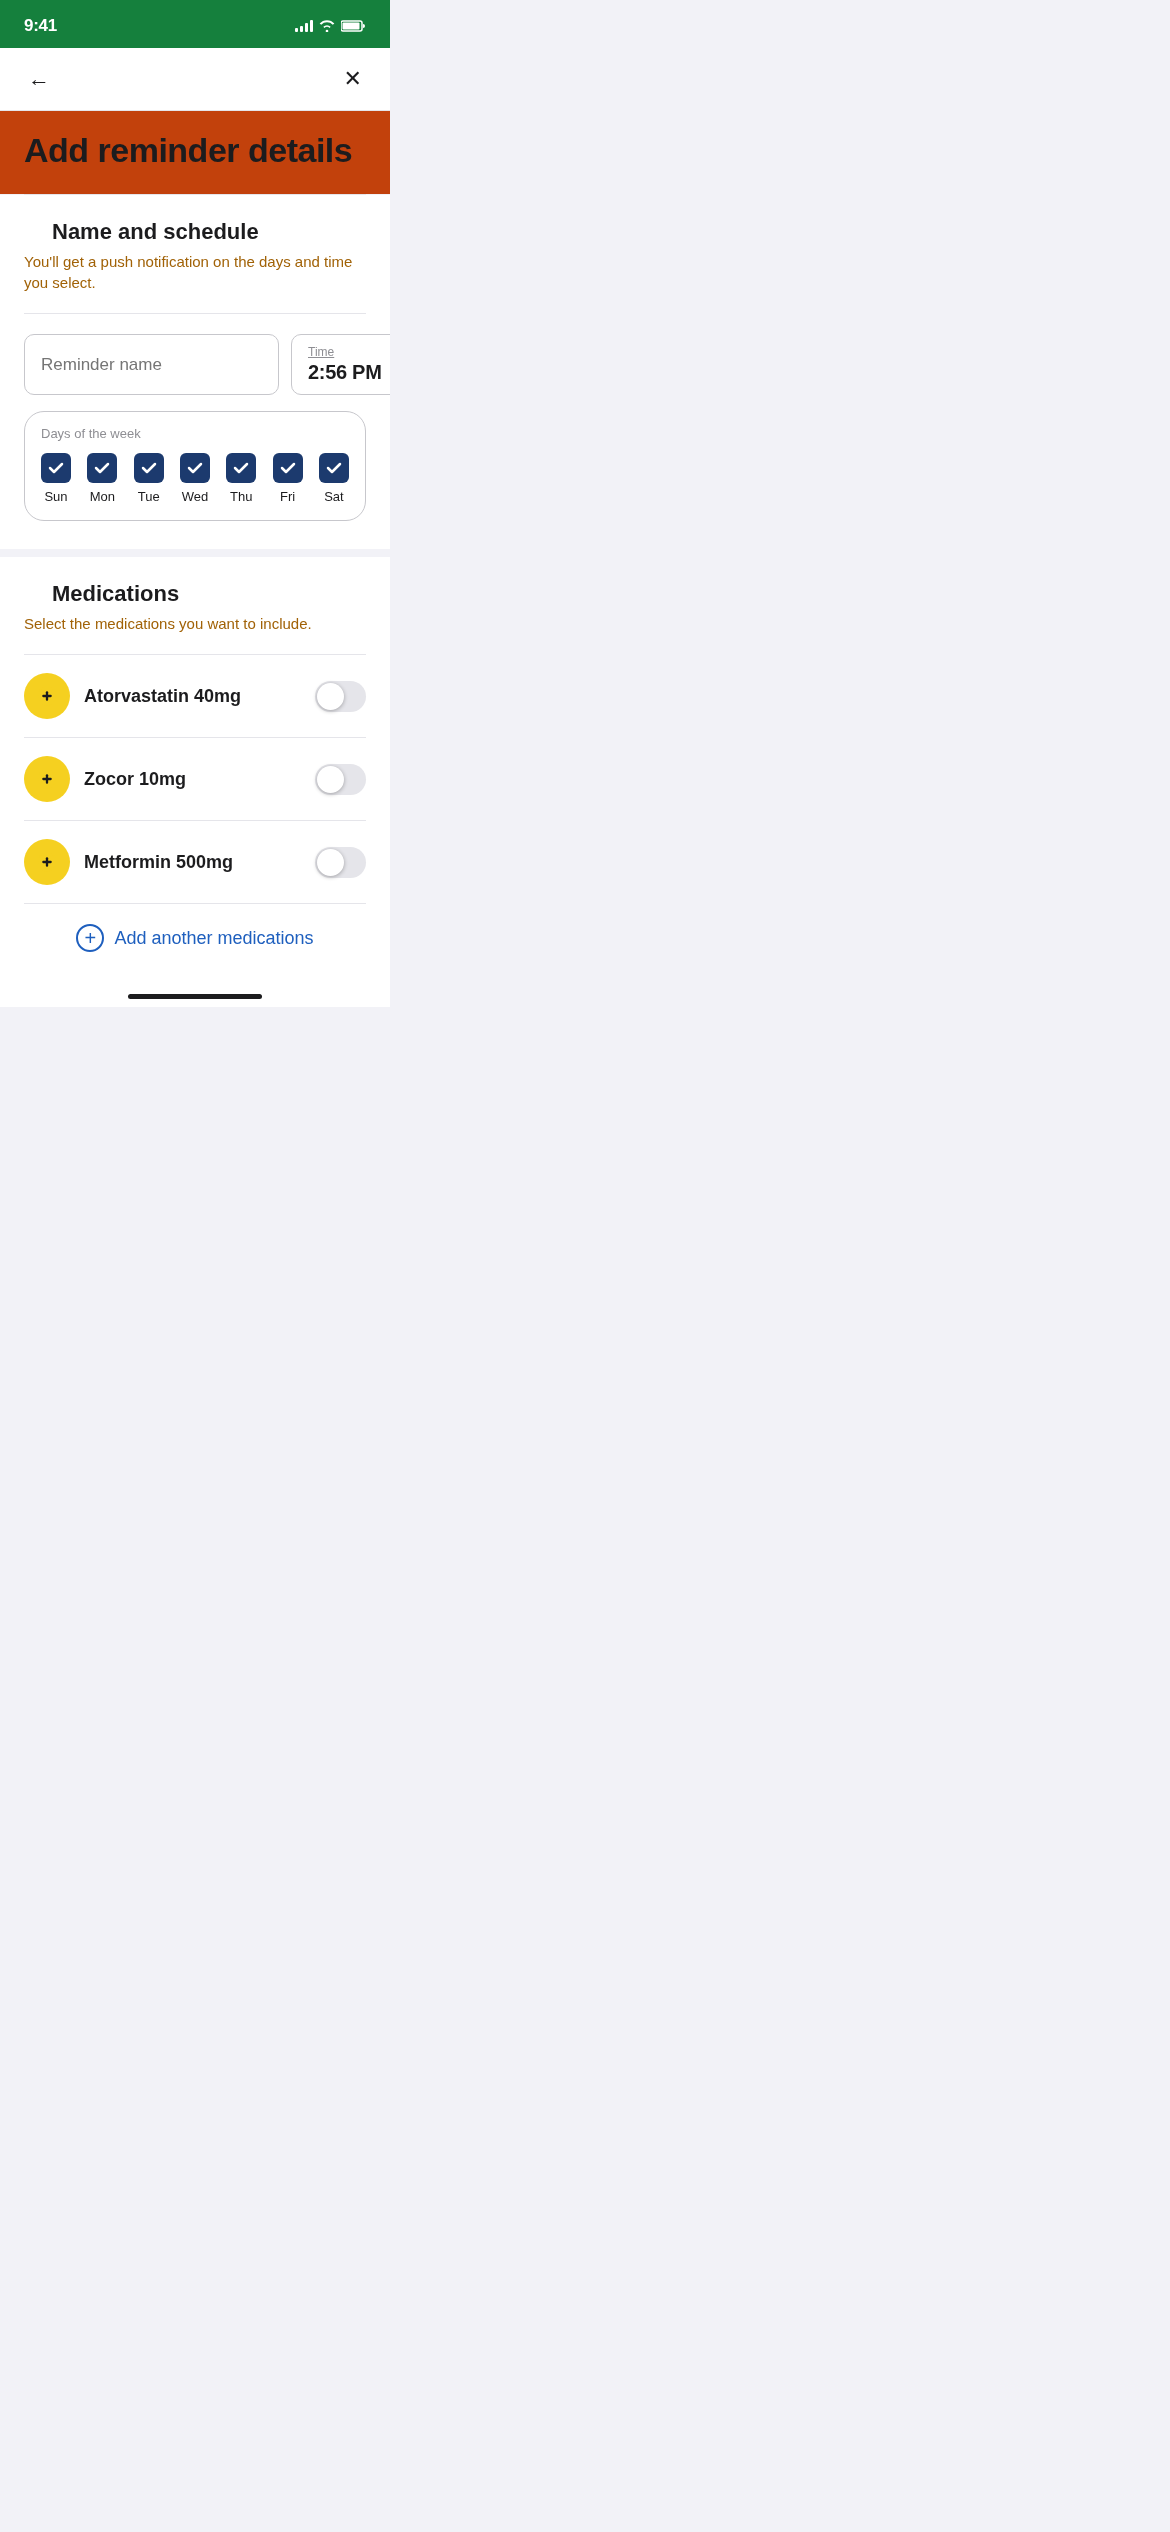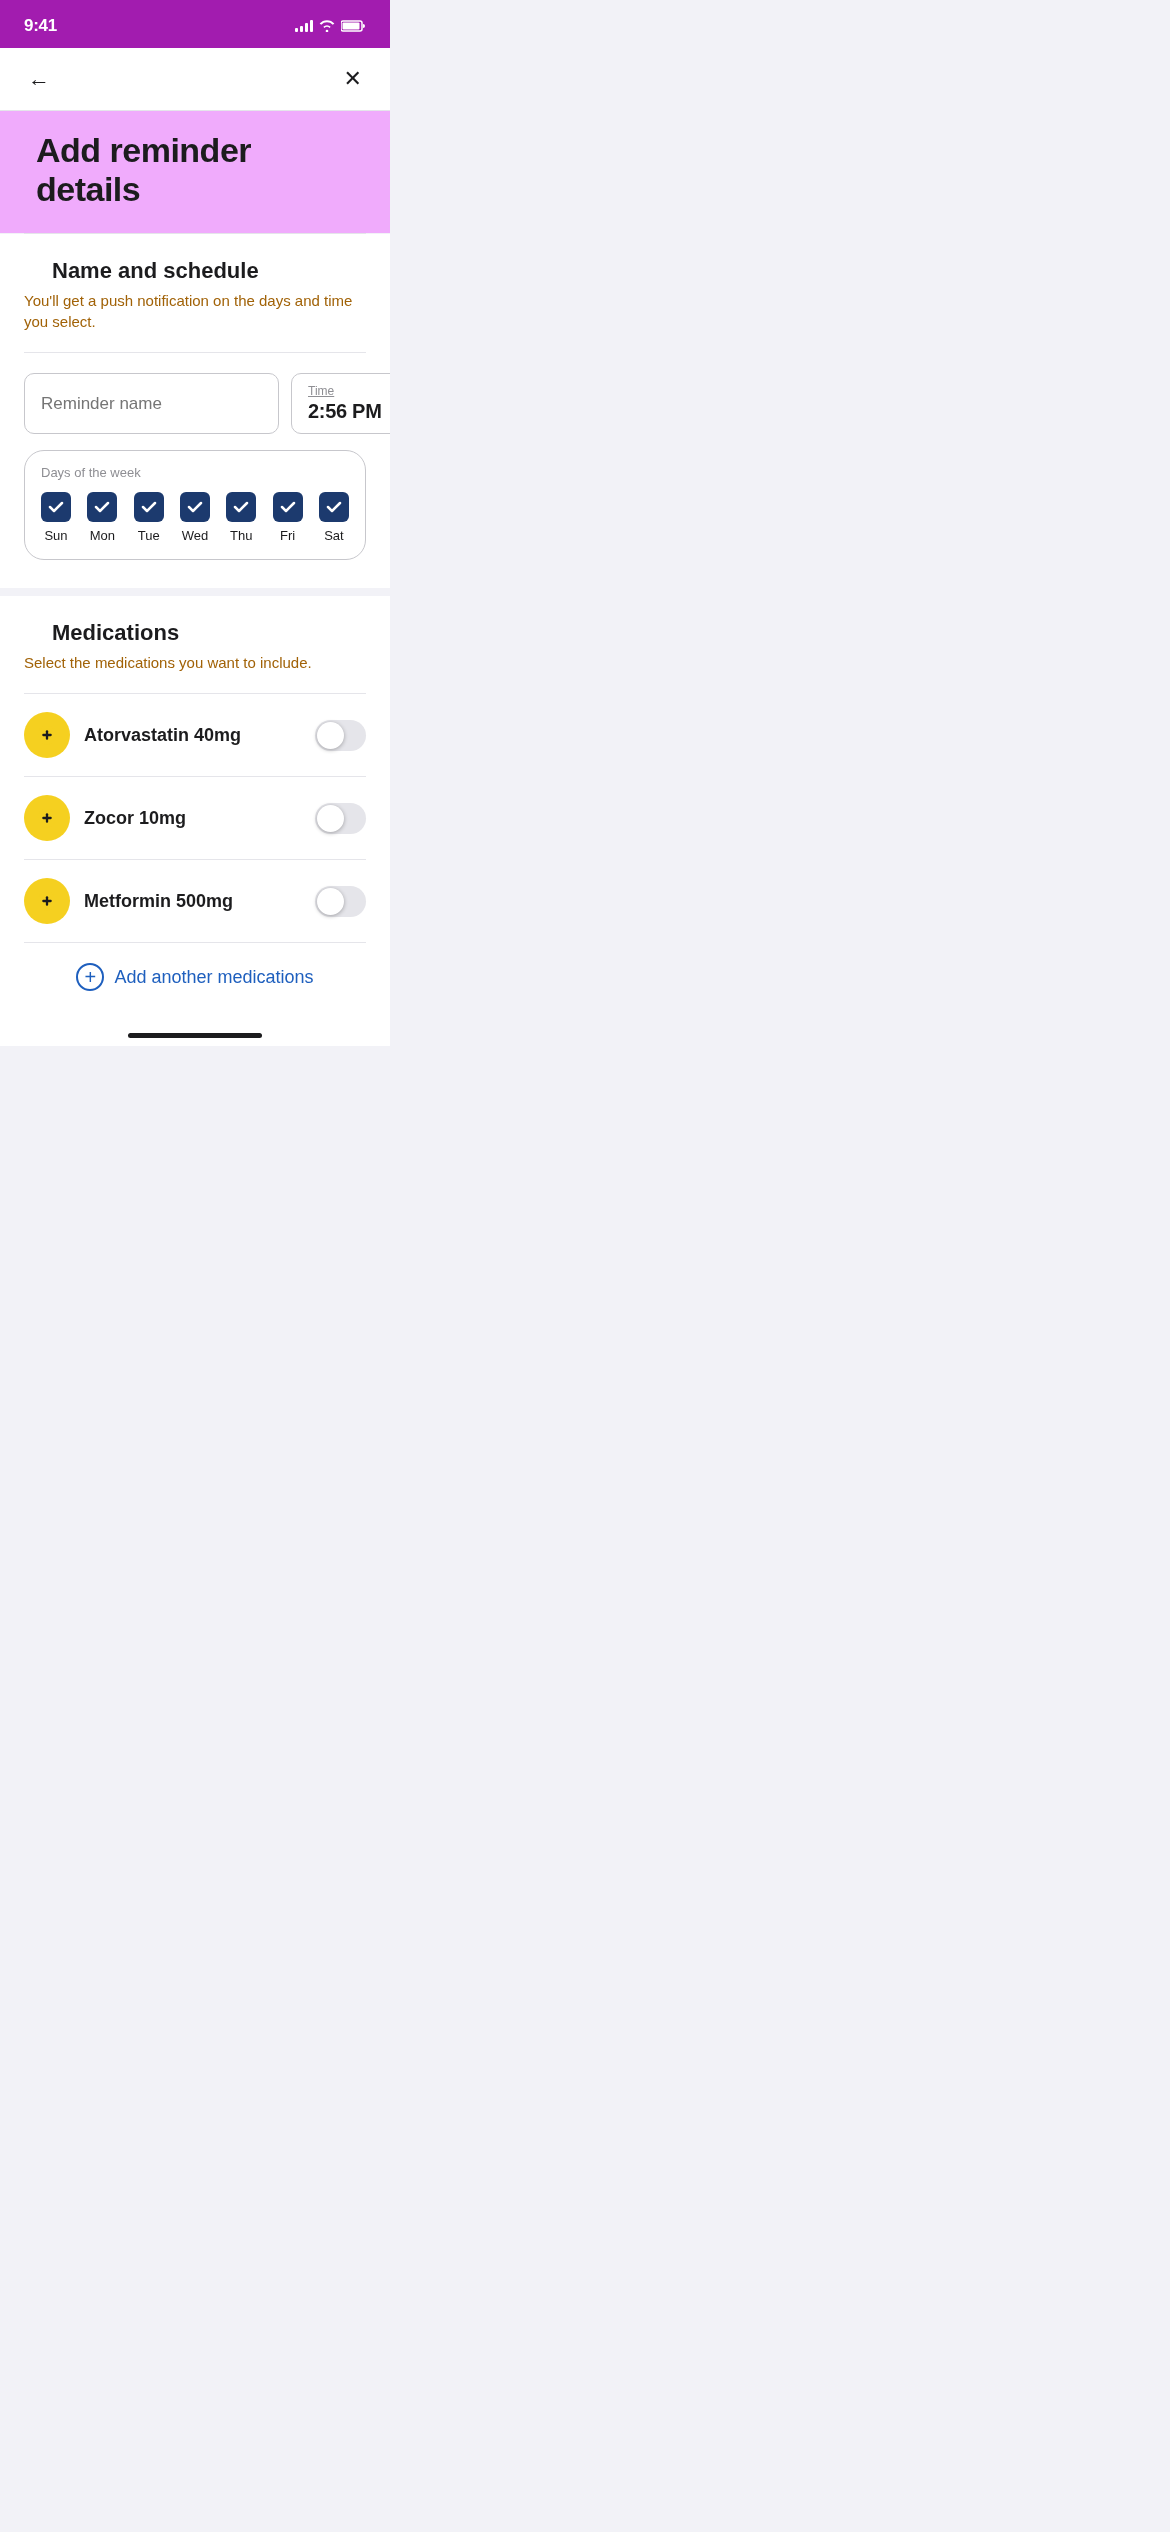--- a/index.html
+++ b/index.html
@@ -15,7 +15,7 @@
 
     
     .status-bar {
-      background: #a21caf;
+      background: #15803d;
       color: #fff;
       display: flex;
       justify-content: space-between;

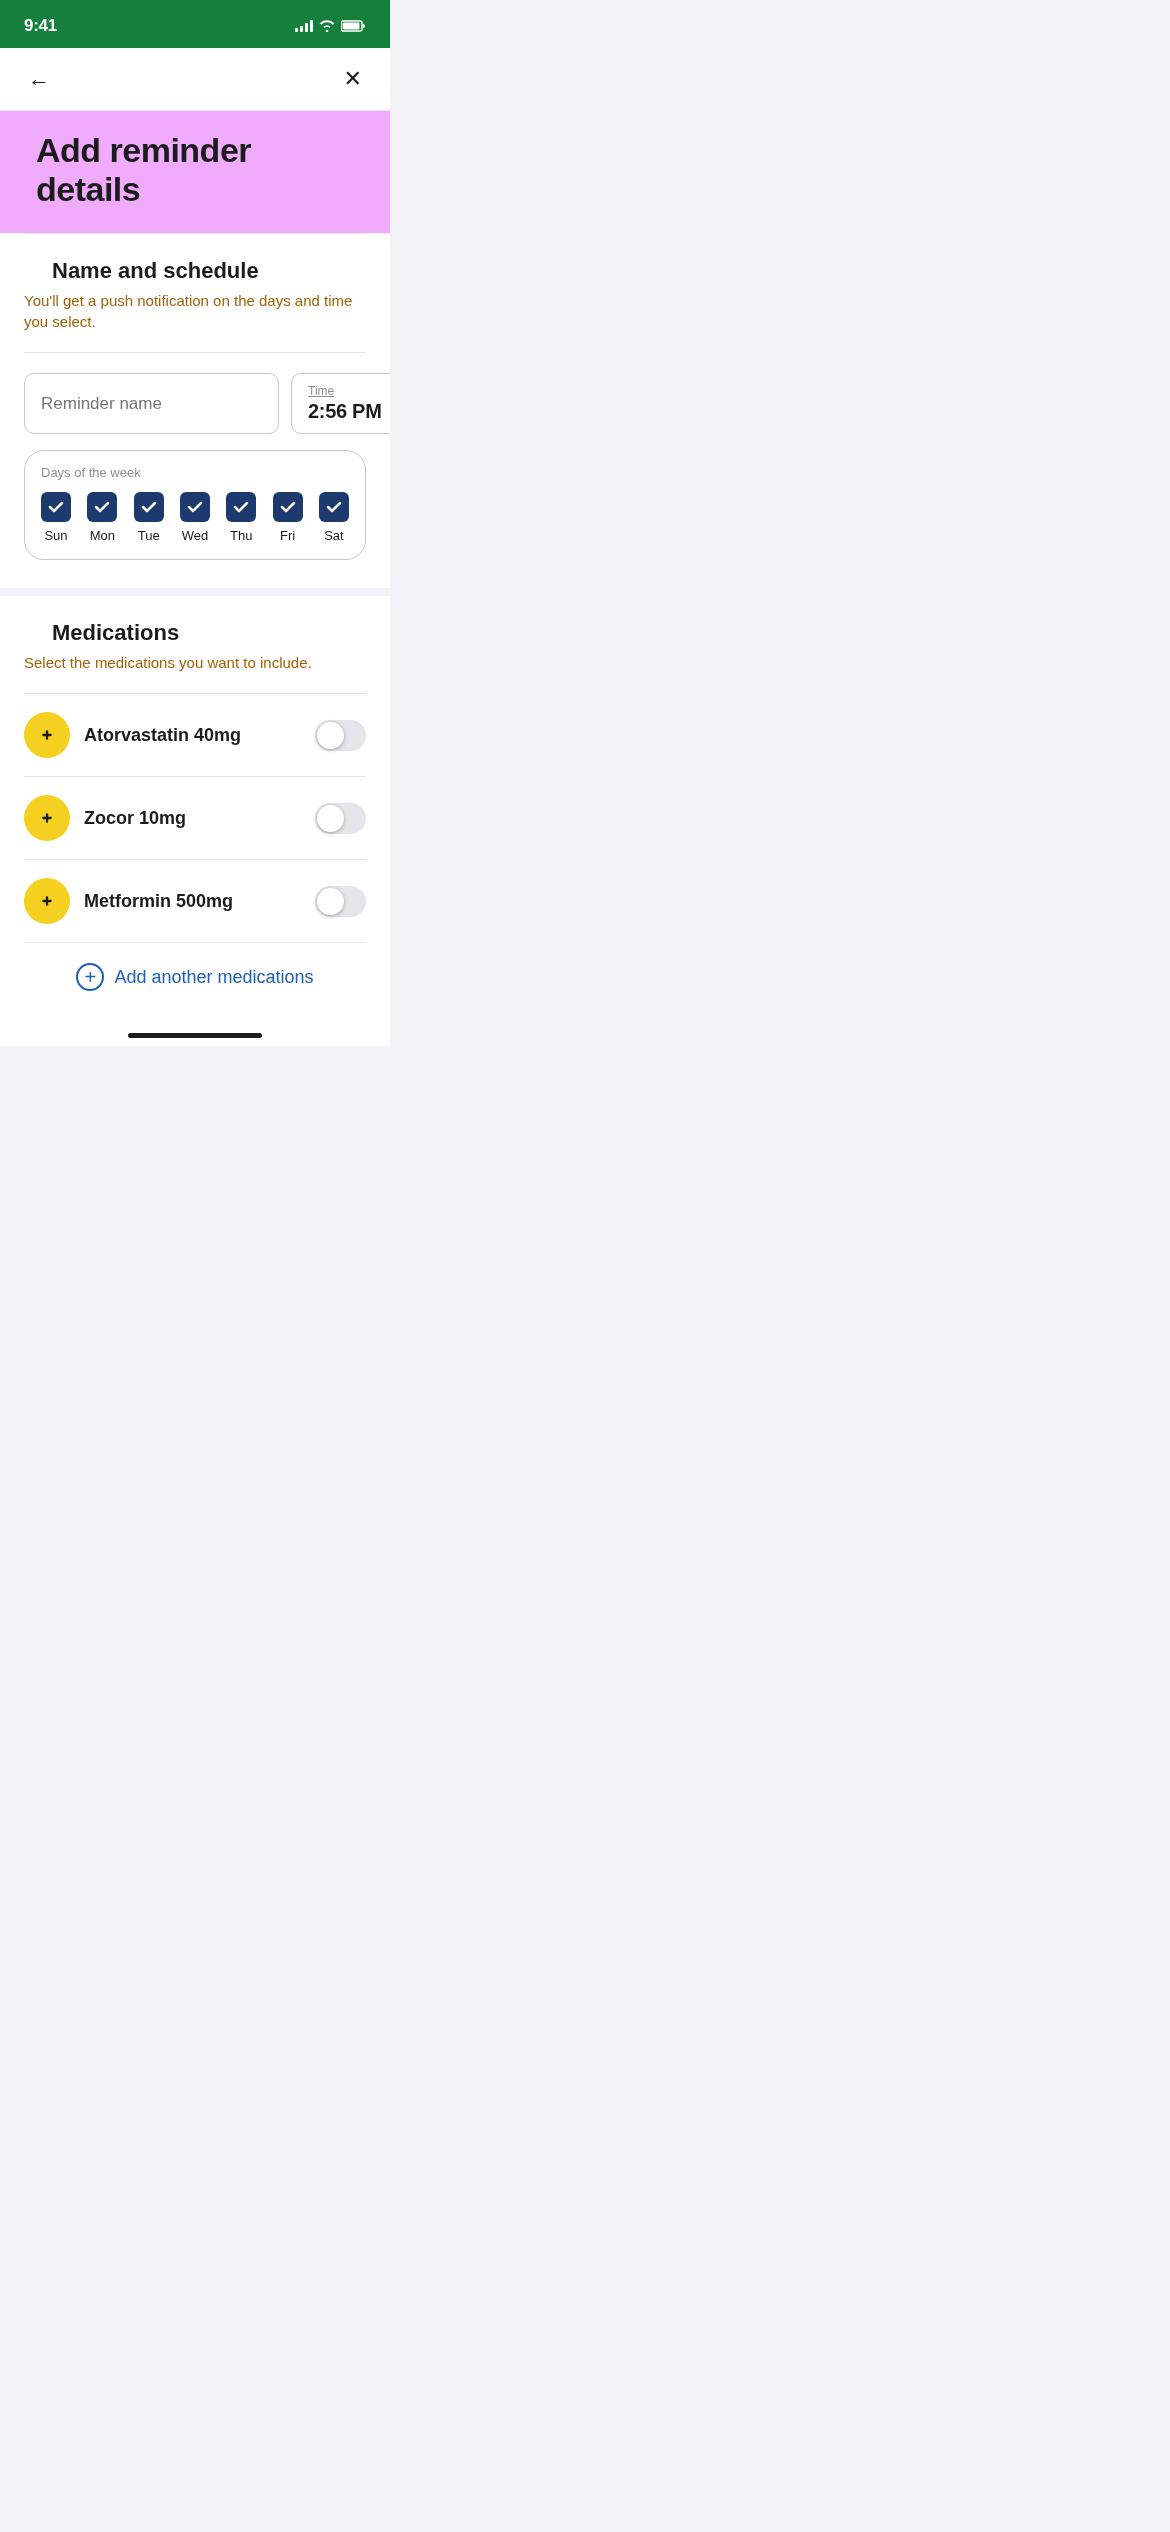--- a/index.html
+++ b/index.html
@@ -66,8 +66,8 @@
     }
 
     .page-title-section {
-      background: #f0abfc;
-      padding: 20px 36px 24px;
+      background: #c2410c;
+      padding: 20px 24px 24px;
     }
     .page-title {
       font-size: 34px;

